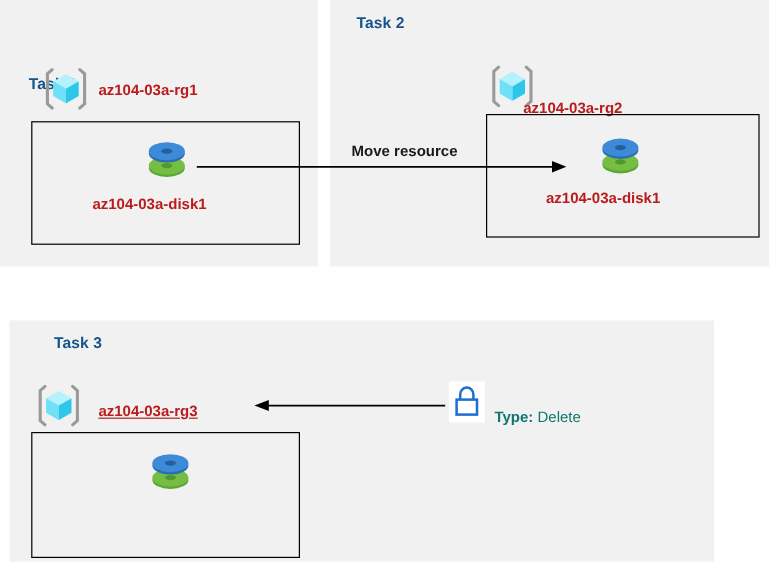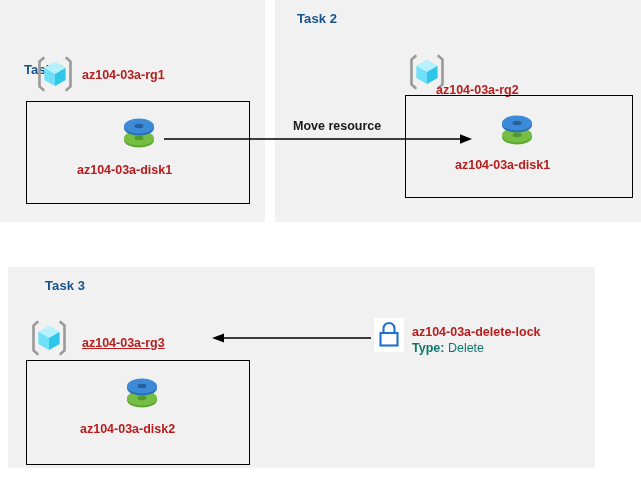--- a/index.html
+++ b/index.html
@@ -240,7 +240,6 @@
       <rect x="6.5" y="15" width="17" height="12.5" fill="#ffffff" stroke="#1f6fd0" stroke-width="2.1"></rect>
     </svg>
   </div>
-  <div class="node-label" id="lock-label">az104-03a-delete-lock</div>
   <div class="node-sub" id="lock-type">
     <b>Type:</b><span>&nbsp;</span><span>Delete</span>
   </div>

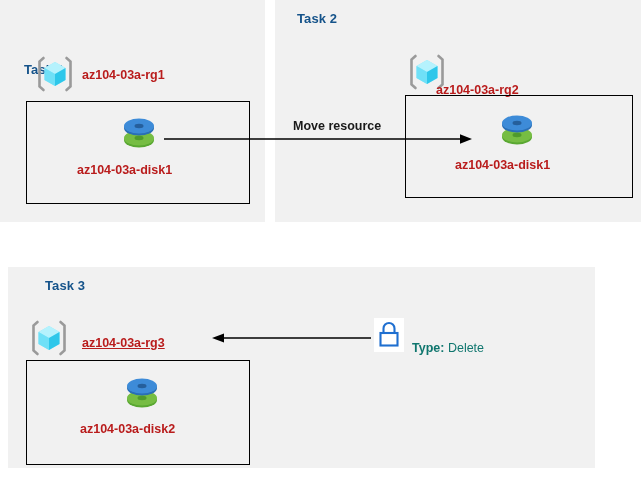--- a/index.html
+++ b/index.html
@@ -226,7 +226,6 @@
       <ellipse cx="19" cy="13" rx="4.5" ry="2.2" fill="#255f9c"></ellipse>
     </svg>
   </div>
-  <div class="node-label" id="disk3-label">az104-03a-disk2</div>
 
   <svg class="arrow-svg" id="arrow-lock" width="162" height="16">
     <line x1="161" y1="8" x2="12" y2="8" stroke="#000000" stroke-width="1.4"></line>

